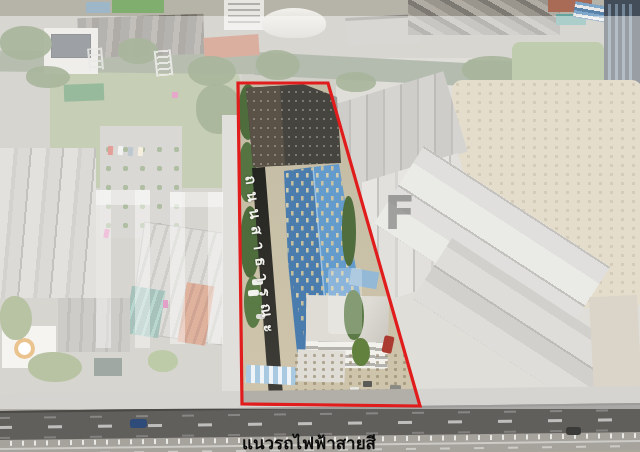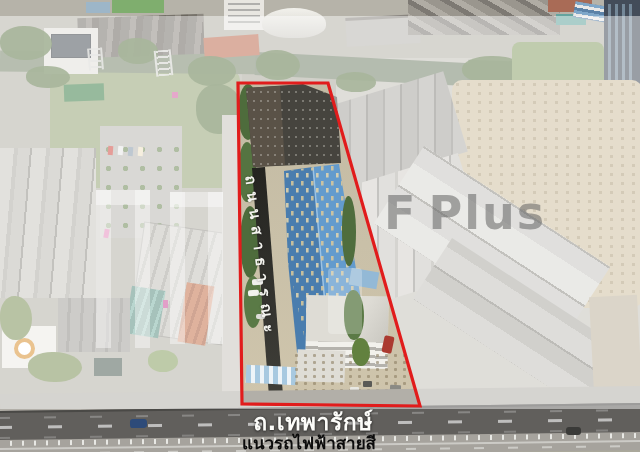--- a/index.html
+++ b/index.html
@@ -206,7 +206,6 @@
   <div class="a" style="left:328px;top:268px;width:34px;height:66px;background:rgba(255,255,255,.25);border-radius:4px;"></div>
   <div class="a wm-text">
     <span>F</span>
-    <span>Plus</span>
   </div>
 
   <div class="a alley-label">ถนนสาธารณะ</div>

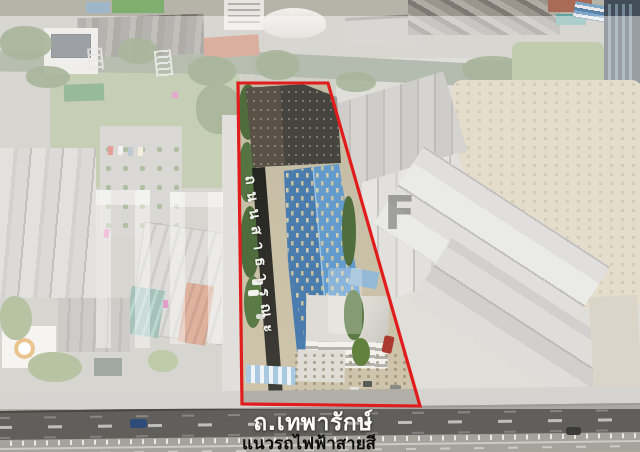--- a/index.html
+++ b/index.html
@@ -209,7 +209,6 @@
   </div>
 
   <div class="a alley-label">ถนนสาธารณะ</div>
-  <div class="a road-name">ถ.เทพารักษ์</div>
   <div class="a transit-name">แนวรถไฟฟ้าสายสีเหลือง</div>
 
 </div>

